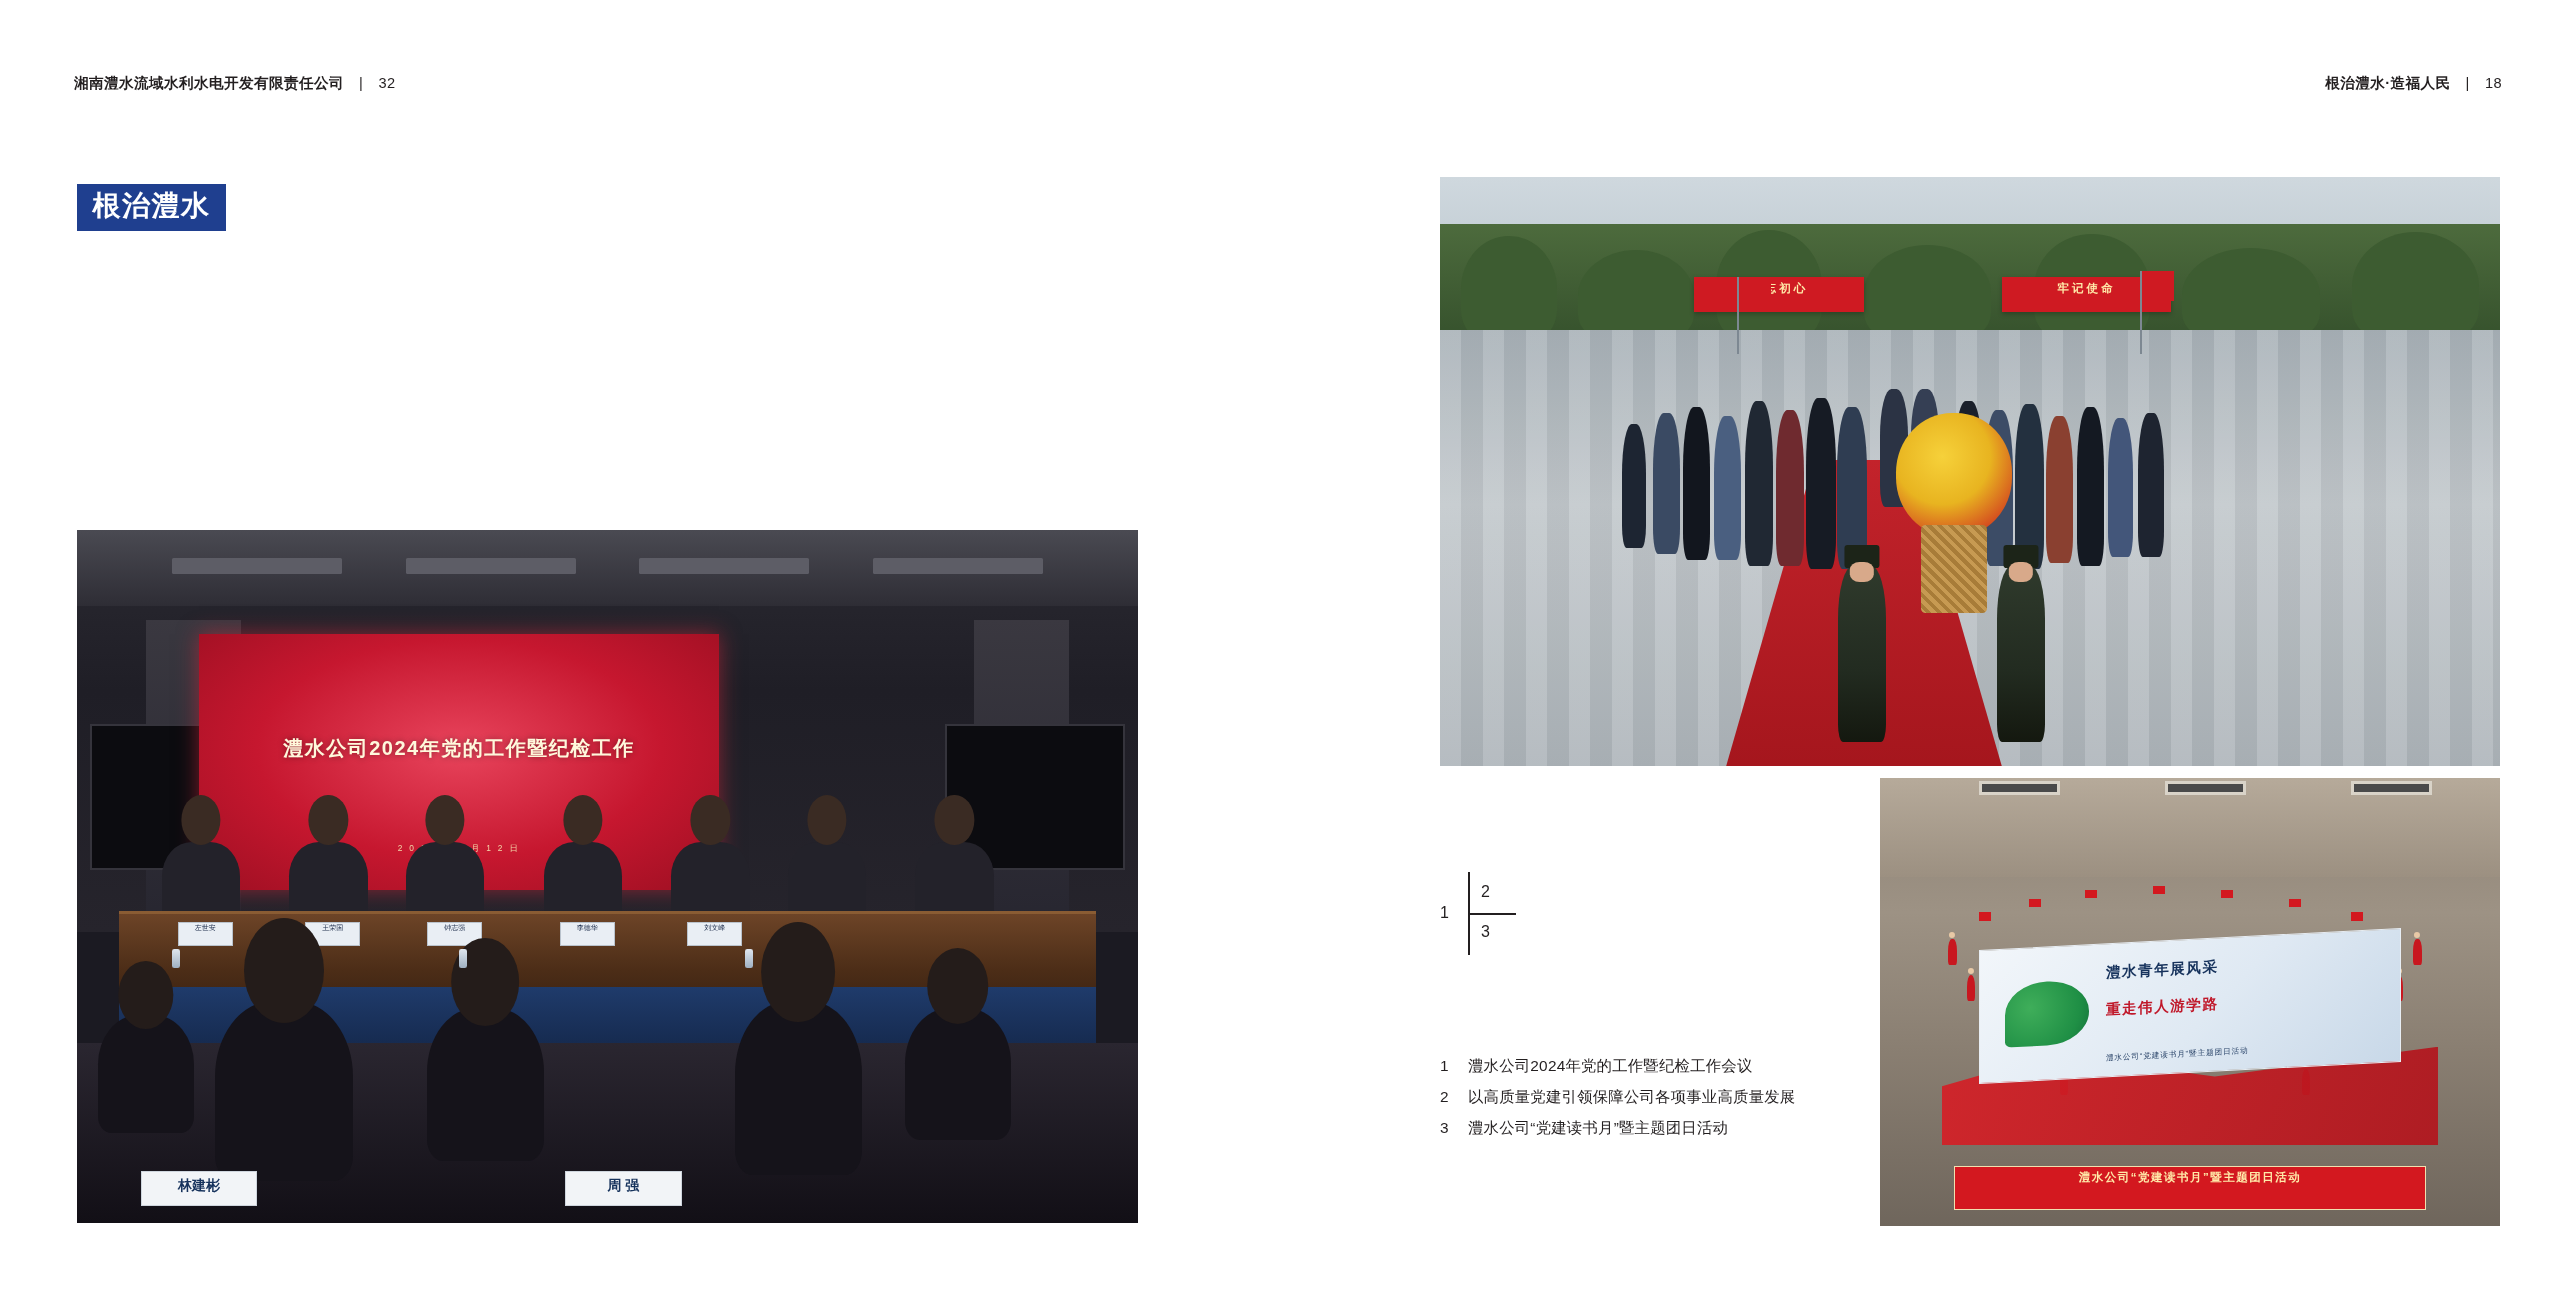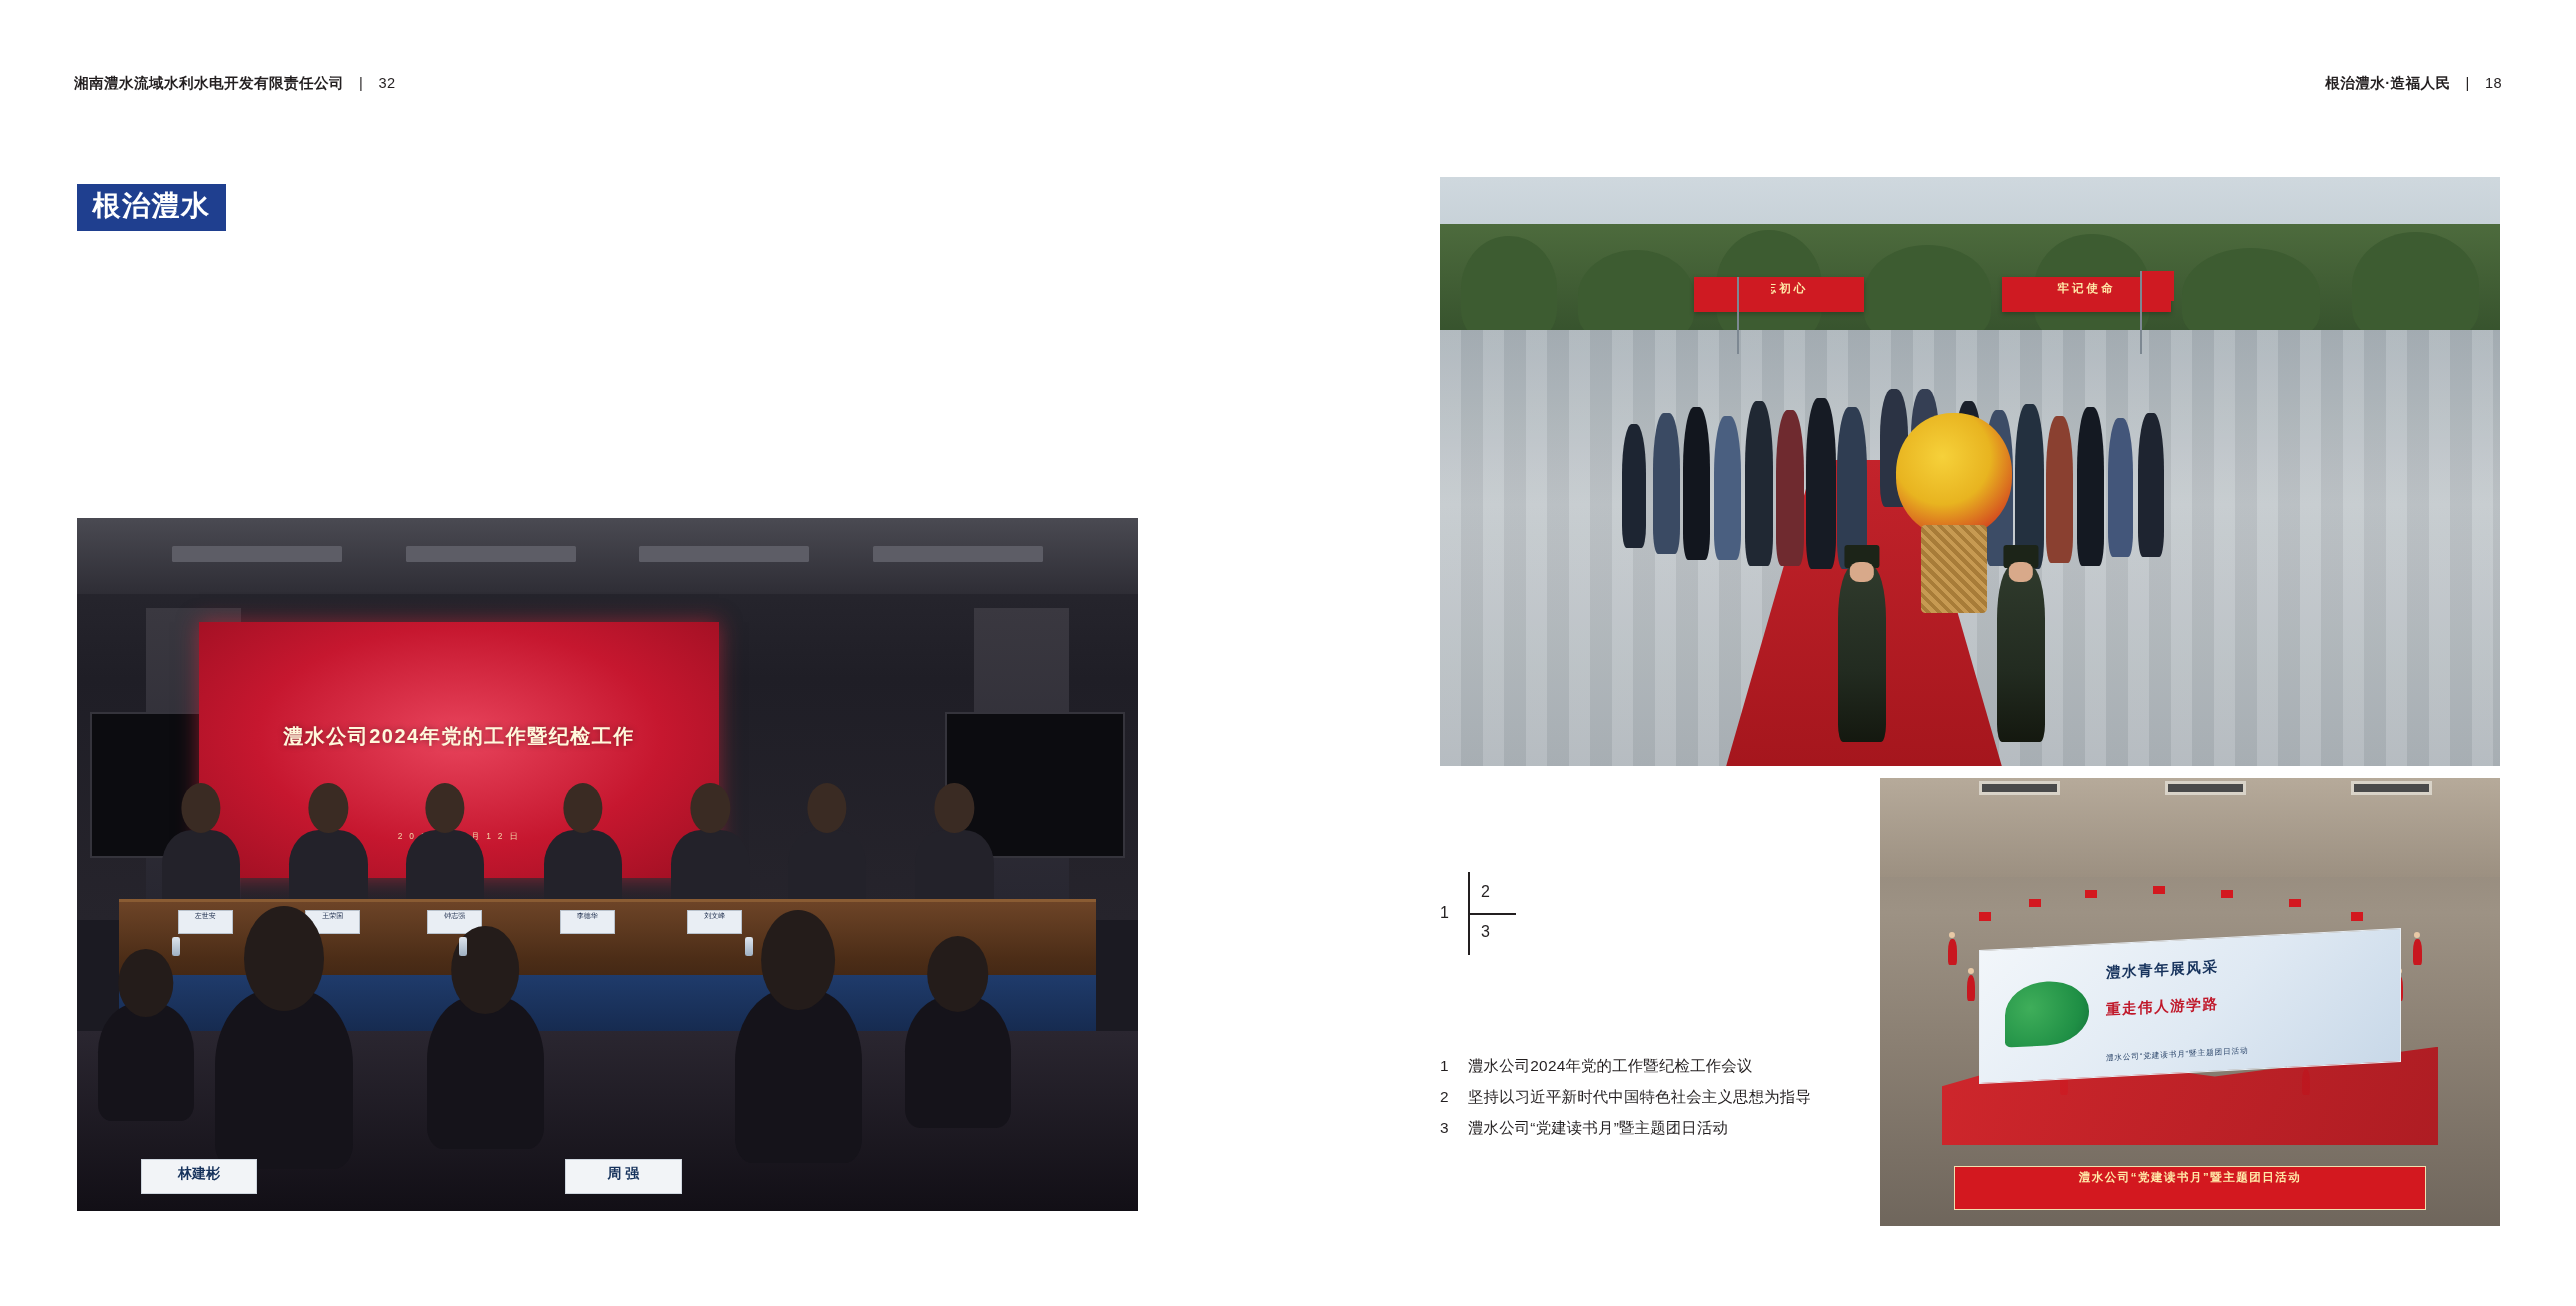--- a/index.html
+++ b/index.html
@@ -75,7 +75,7 @@
   
   #photo-conference {
     left: 77px;
-    top: 518px;
+    top: 530px;
     width: 1061px;
     height: 693px;
     background: #1b1a22;

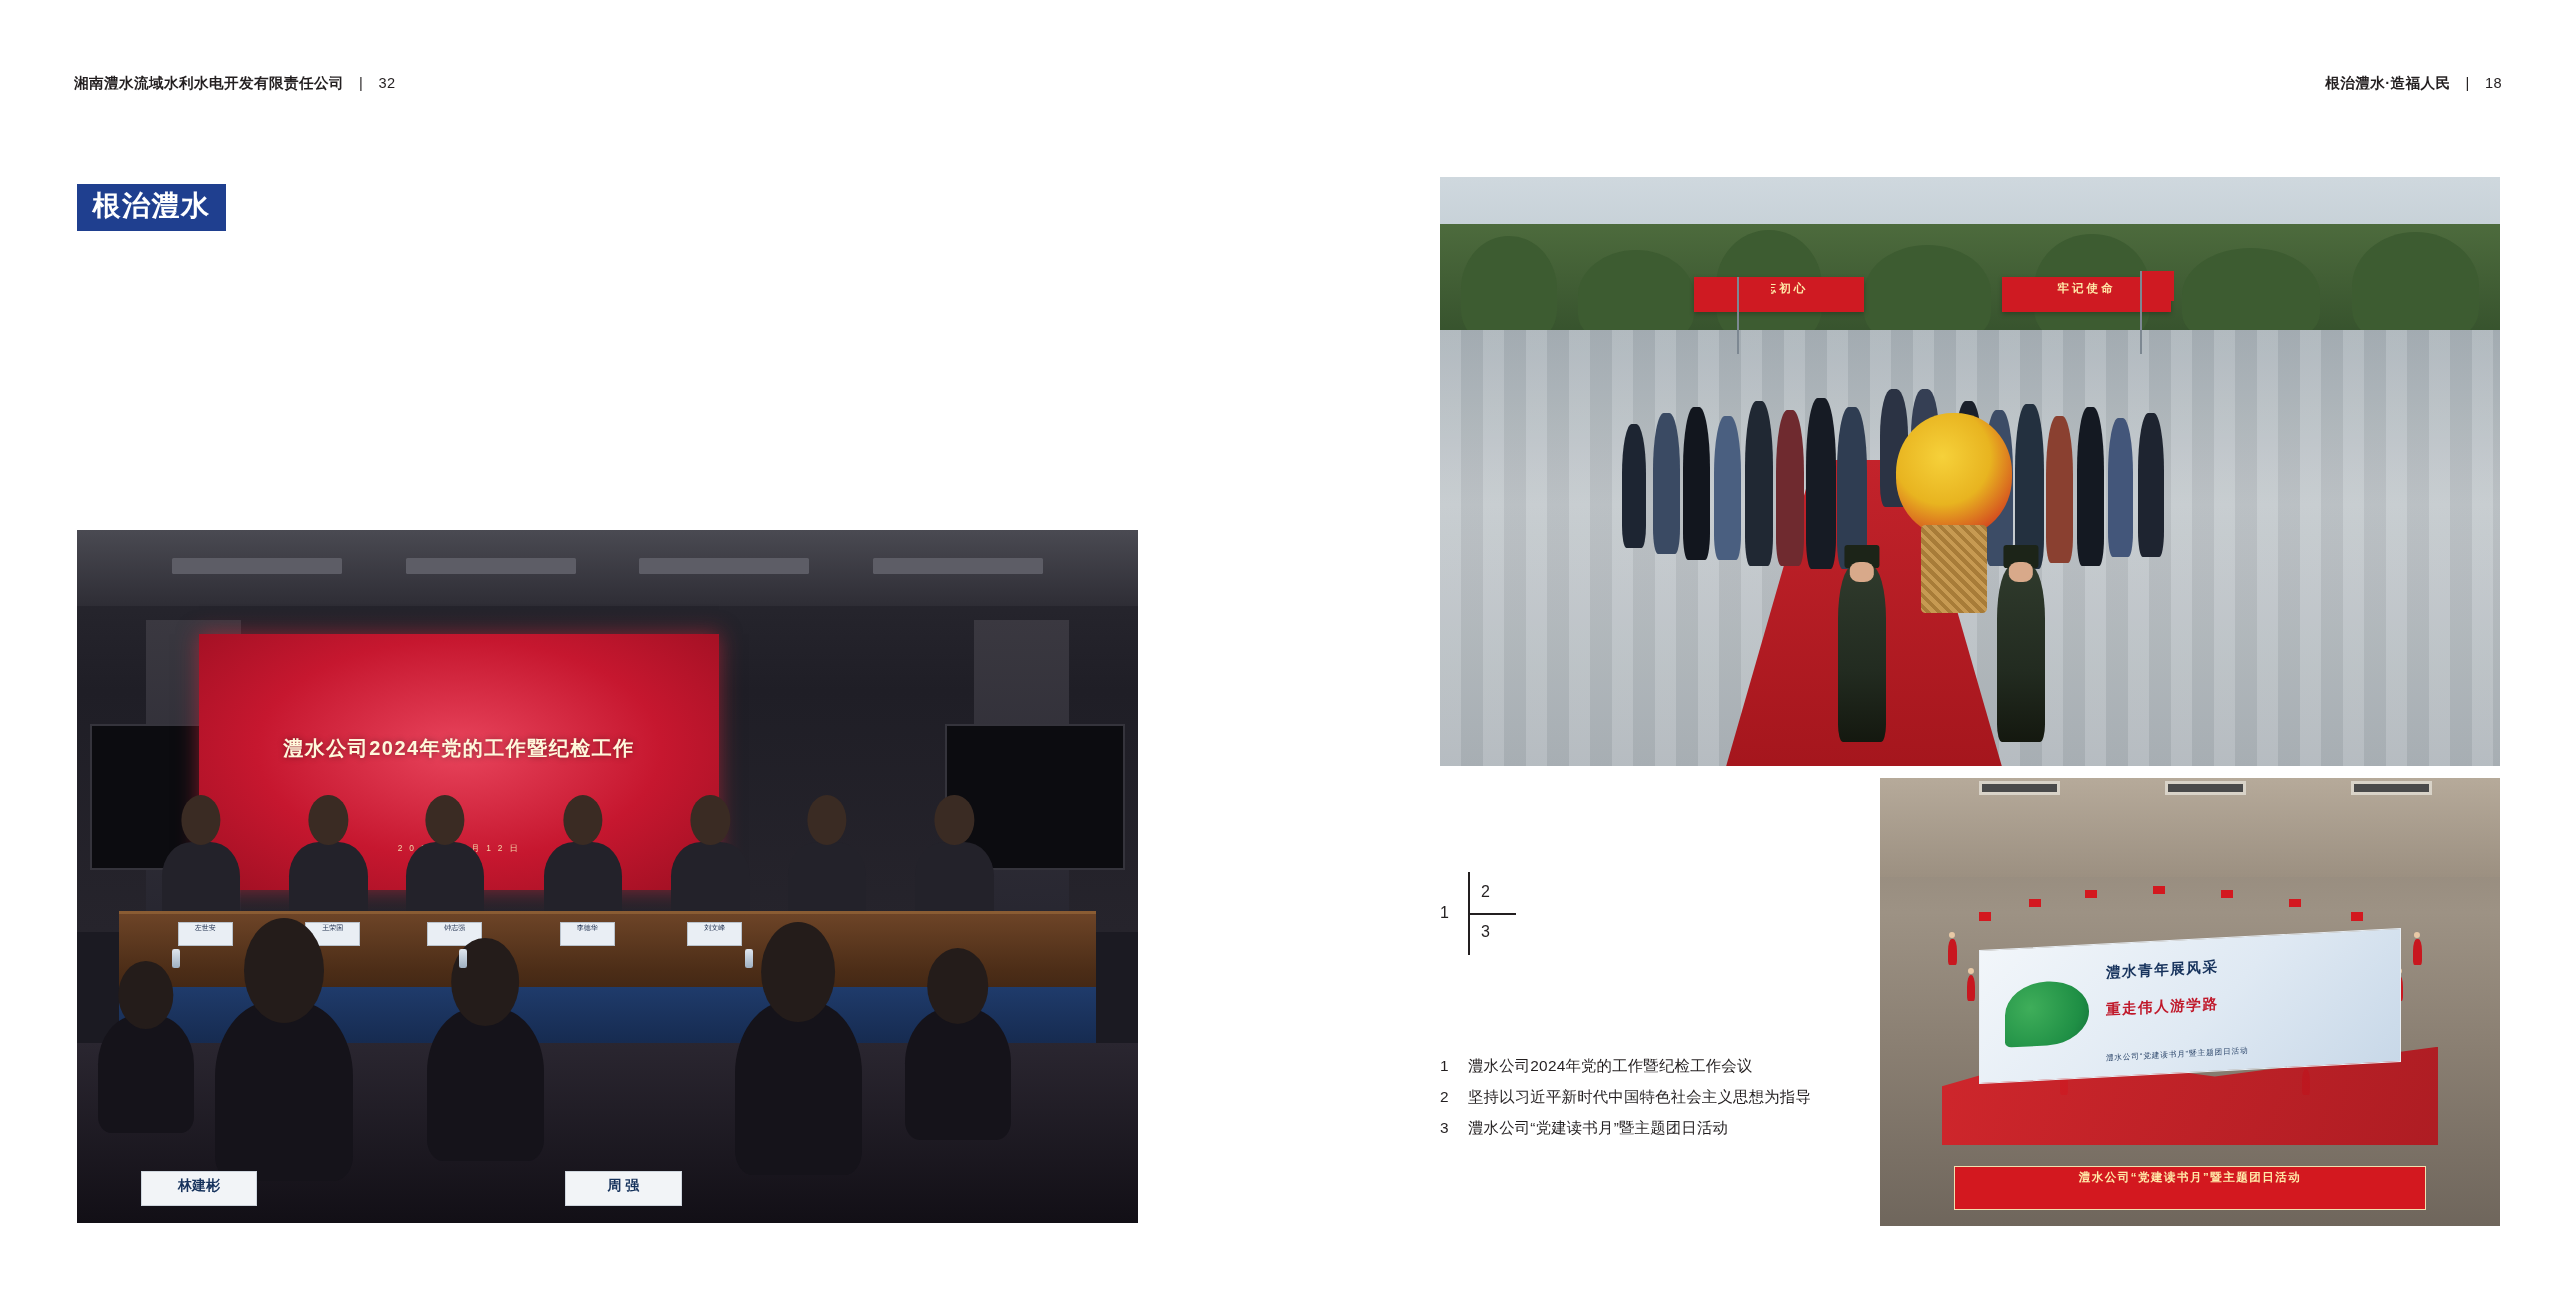--- a/index.html
+++ b/index.html
@@ -563,7 +563,7 @@
     </div>
     <div class="cap-row">
       <span class="cap-num">2</span>
-      <span class="cap-txt">坚持以习近平新时代中国特色社会主义思想为指导</span>
+      <span class="cap-txt">以高质量党建引领保障公司各项事业高质量发展</span>
     </div>
     <div class="cap-row">
       <span class="cap-num">3</span>

